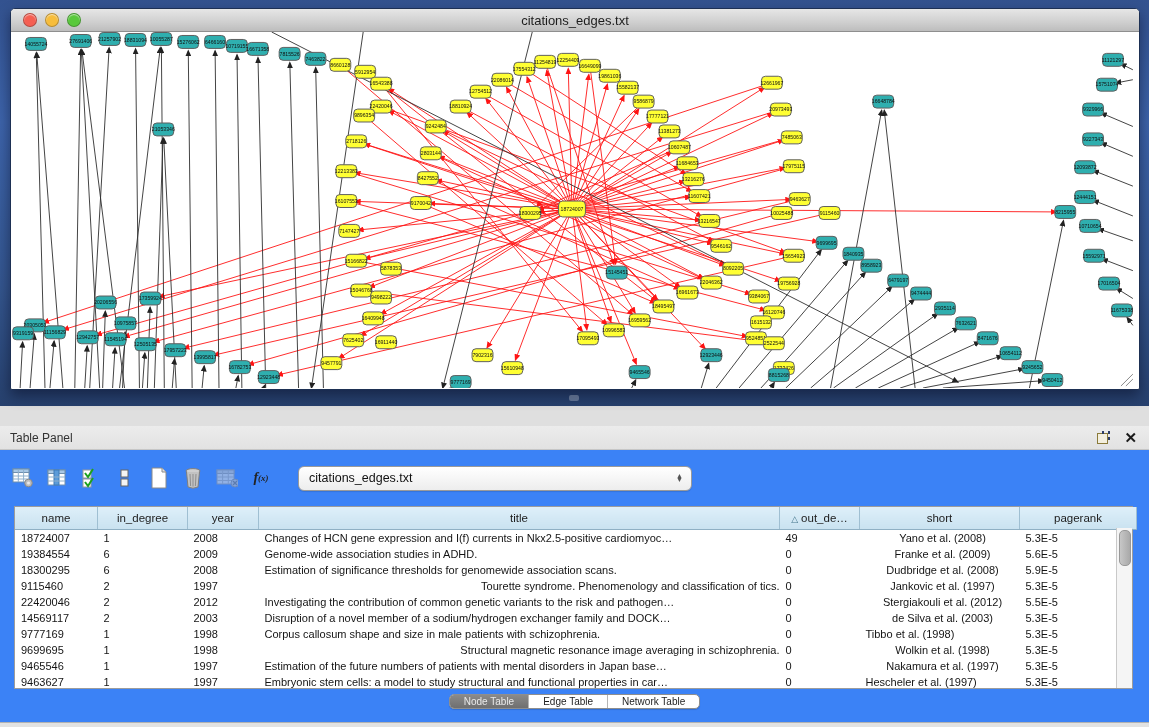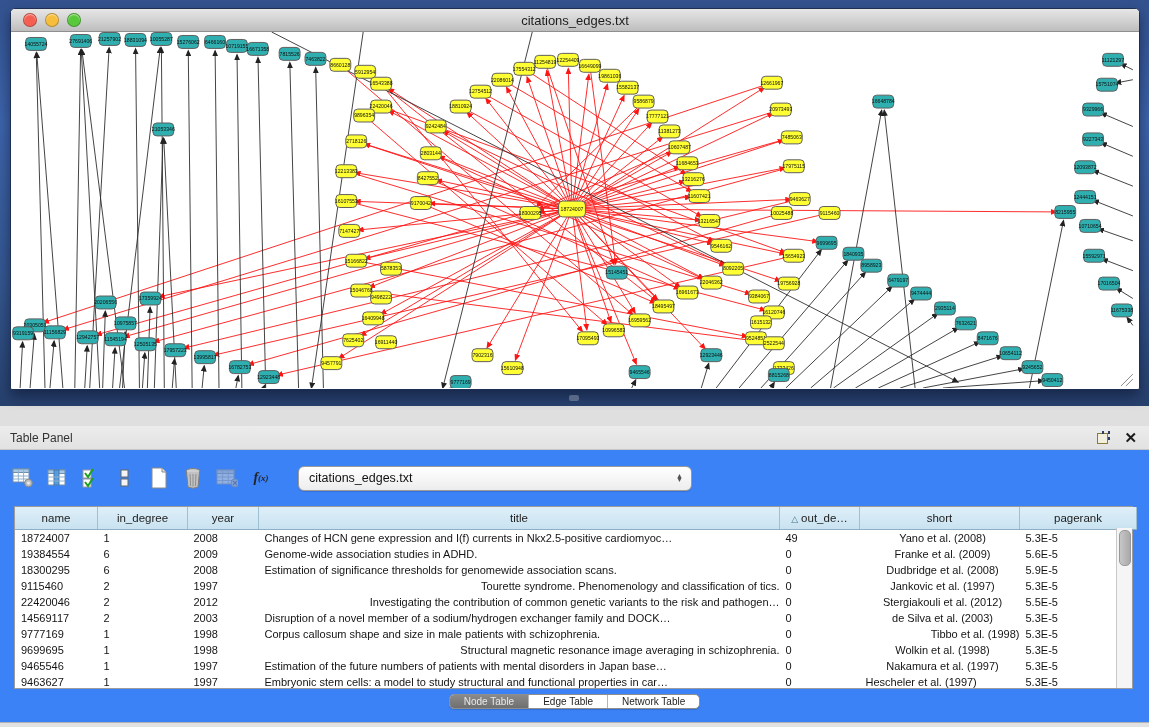--- a/index.html
+++ b/index.html
@@ -879,7 +879,7 @@
               <td style="text-align: left;">22420046</td>
               <td style="text-align: left;">2</td>
               <td style="text-align: left;">2012</td>
-              <td style="text-align: right;">Investigating the contribution of common genetic variants to the risk and pathogen…</td>
+              <td style="text-align: left;">Investigating the contribution of common genetic variants to the risk and pathogen…</td>
               <td style="text-align: left;">0</td>
               <td style="text-align: center;">Stergiakouli et al. (2012)</td>
               <td style="text-align: left;">5.5E-5</td>

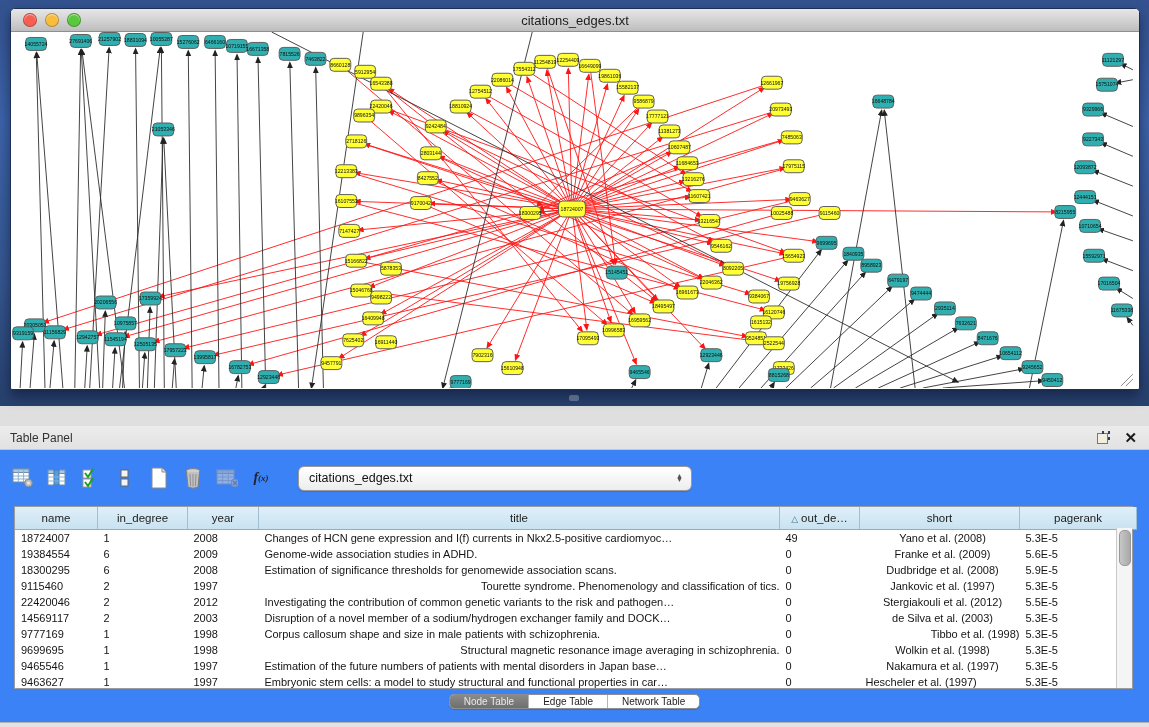--- a/index.html
+++ b/index.html
@@ -899,7 +899,7 @@
               <td style="text-align: left;">1998</td>
               <td style="text-align: left;">Corpus callosum shape and size in male patients with schizophrenia.</td>
               <td style="text-align: left;">0</td>
-              <td style="text-align: right;">Tibbo et al. (1998)</td>
+              <td style="text-align: left;">Tibbo et al. (1998)</td>
               <td style="text-align: left;">5.3E-5</td>
             </tr>
             <tr>

